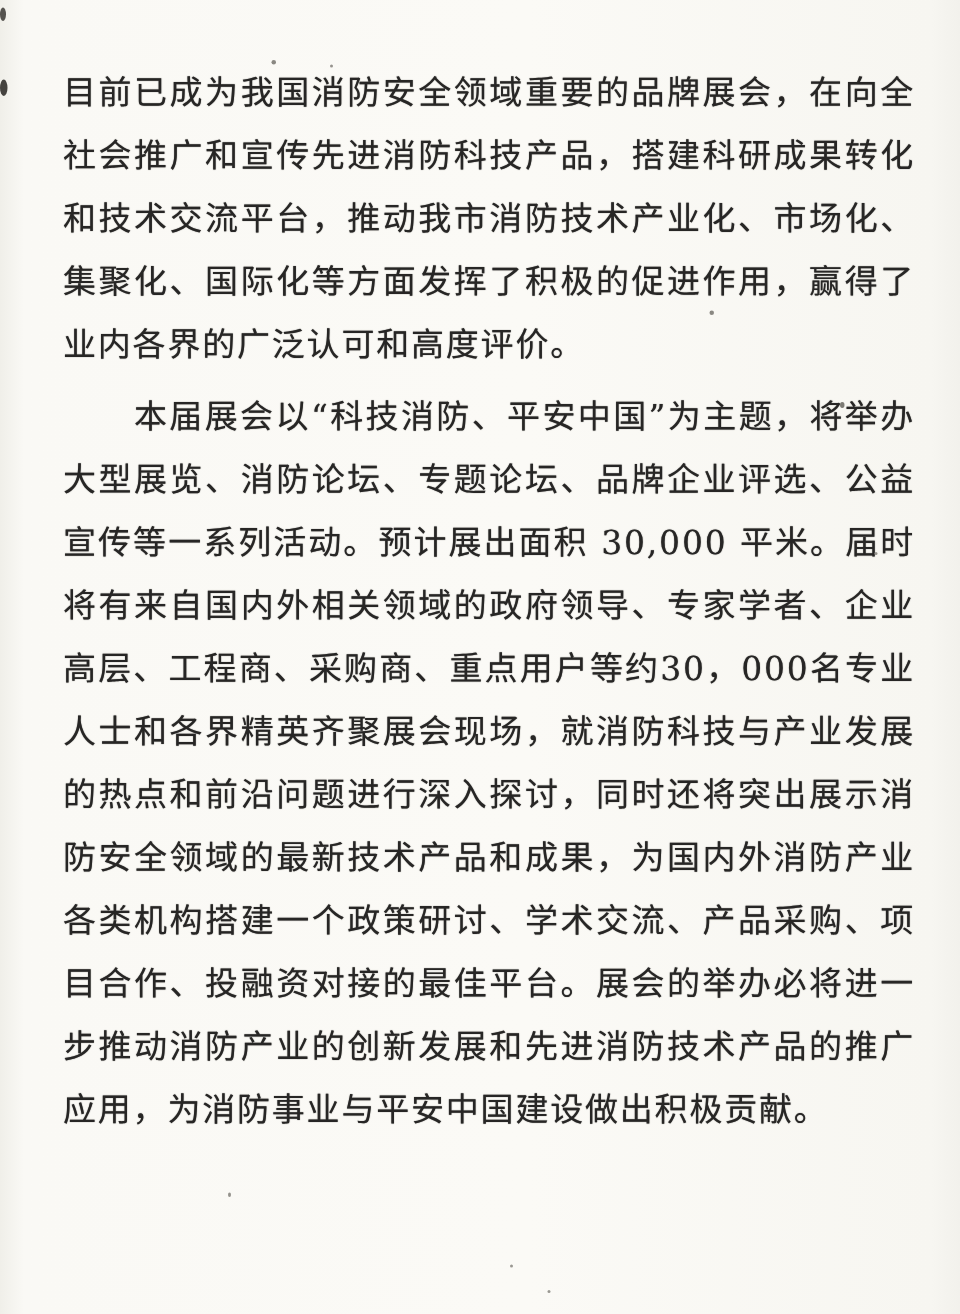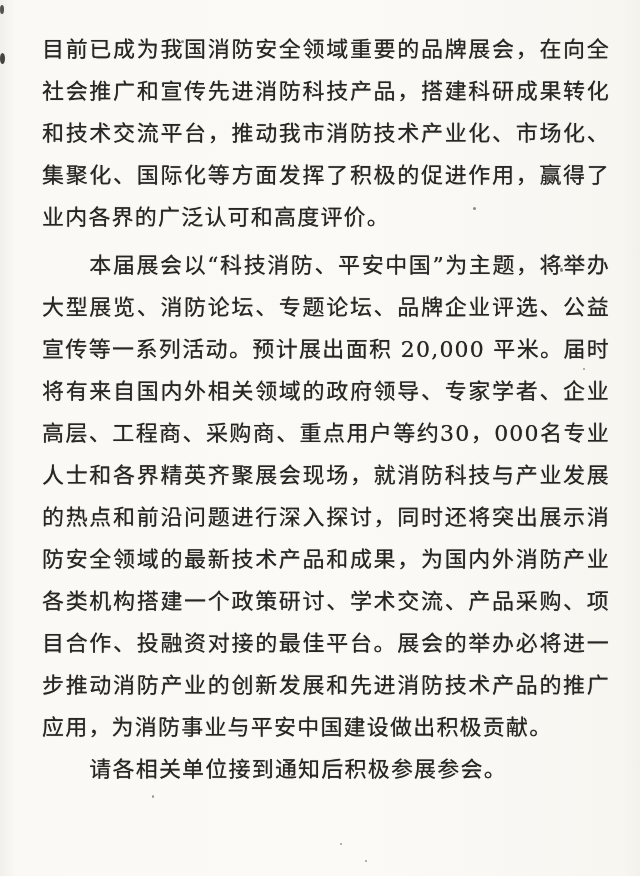--- a/index.html
+++ b/index.html
@@ -15,7 +15,7 @@
     width: 640px;
     height: 876px;
     box-sizing: border-box;
-    padding: 29px 30px 0 42px;
+    padding: 42px 30px 0 42px;
     background: linear-gradient(90deg, #f0efe9 0px, #faf9f5 16px, #fbfaf6 55%, #f7f6f1 97%, #f2f1ec 100%);
     font-family: "DejaVu Serif", "Liberation Serif", serif;
     font-size: 22px;

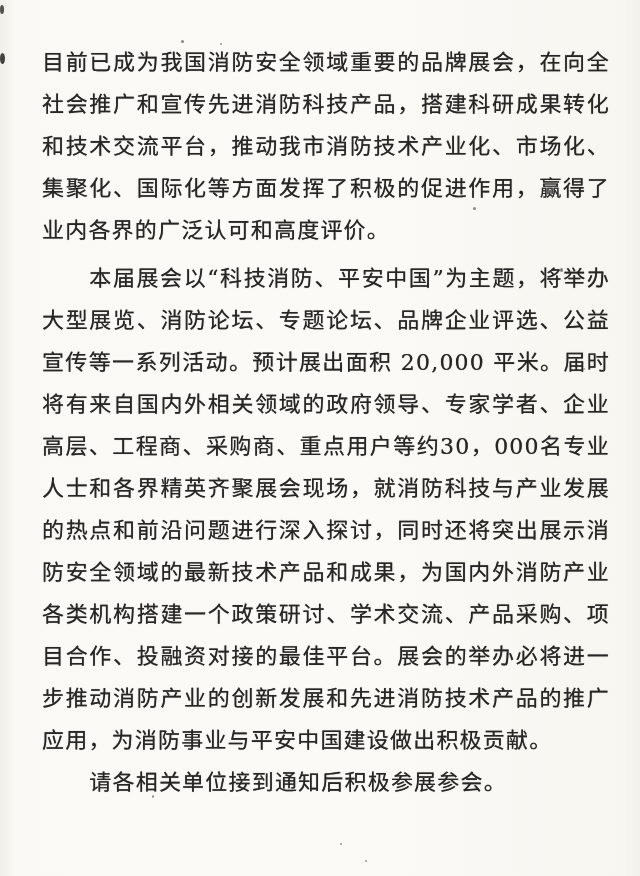--- a/index.html
+++ b/index.html
@@ -56,7 +56,7 @@
 
 <div class="page">
   <p>目前已成为我国消防安全领域重要的品牌展会，在向全社会推广和宣传先进消防科技产品，搭建科研成果转化和技术交流平台，推动我市消防技术产业化、市场化、集聚化、国际化等方面发挥了积极的促进作用，赢得了业内各界的广泛认可和高度评价。</p>
-  <p class="indent gap-top">本届展会以“科技消防、平安中国”为主题，将举办大型展览、消防论坛、专题论坛、品牌企业评选、公益宣传等一系列活动。预计展出面积 20,000 平米。届时将有来自国内外相关领域的政府领导、专家学者、企业高层、工程商、采购商、重点用户等约30，000名专业人士和各界精英齐聚展会现场，就消防科技与产业发展的热点和前沿问题进行深入探讨，同时还将突出展示消防安全领域的最新技术产品和成果，为国内外消防产业各类机构搭建一个政策研讨、学术交流、产品采购、项目合作、投融资对接的最佳平台。展会的举办必将进一步推动消防产业的创新发展和先进消防技术产品的推广应用，为消防事业与平安中国建设做出积极贡献。</p>
+  <p class="indent gap-top">本届展会以“科技消防、平安中国”为主题，将举办大型展览、消防论坛、专题论坛、品牌企业评选、公益宣传等一系列活动。预计展出面积 30,000 平米。届时将有来自国内外相关领域的政府领导、专家学者、企业高层、工程商、采购商、重点用户等约30，000名专业人士和各界精英齐聚展会现场，就消防科技与产业发展的热点和前沿问题进行深入探讨，同时还将突出展示消防安全领域的最新技术产品和成果，为国内外消防产业各类机构搭建一个政策研讨、学术交流、产品采购、项目合作、投融资对接的最佳平台。展会的举办必将进一步推动消防产业的创新发展和先进消防技术产品的推广应用，为消防事业与平安中国建设做出积极贡献。</p>
   <p class="indent">请各相关单位接到通知后积极参展参会。</p>
 
   <span class="speck sp-a"></span>

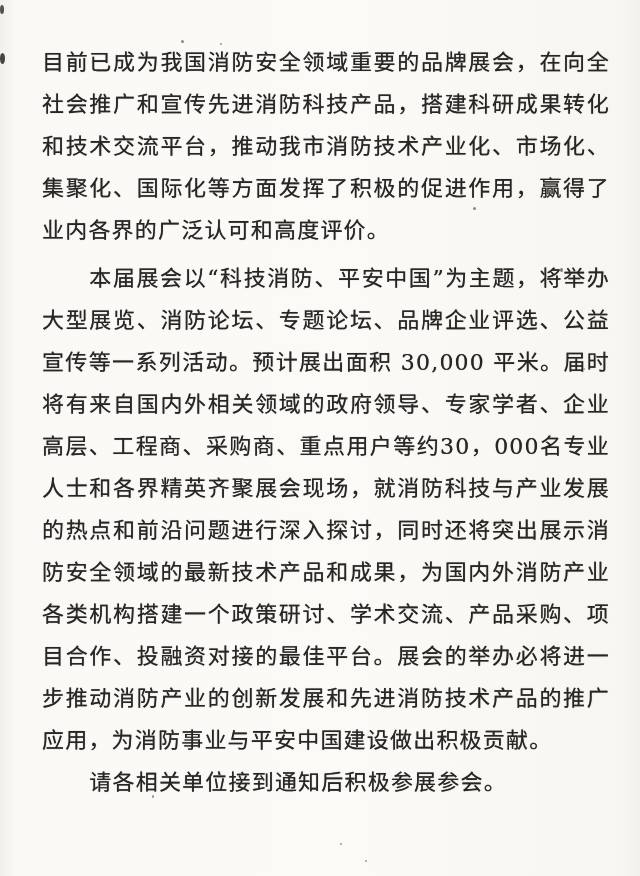--- a/index.html
+++ b/index.html
@@ -57,7 +57,6 @@
 <div class="page">
   <p>目前已成为我国消防安全领域重要的品牌展会，在向全社会推广和宣传先进消防科技产品，搭建科研成果转化和技术交流平台，推动我市消防技术产业化、市场化、集聚化、国际化等方面发挥了积极的促进作用，赢得了业内各界的广泛认可和高度评价。</p>
   <p class="indent gap-top">本届展会以“科技消防、平安中国”为主题，将举办大型展览、消防论坛、专题论坛、品牌企业评选、公益宣传等一系列活动。预计展出面积 30,000 平米。届时将有来自国内外相关领域的政府领导、专家学者、企业高层、工程商、采购商、重点用户等约30，000名专业人士和各界精英齐聚展会现场，就消防科技与产业发展的热点和前沿问题进行深入探讨，同时还将突出展示消防安全领域的最新技术产品和成果，为国内外消防产业各类机构搭建一个政策研讨、学术交流、产品采购、项目合作、投融资对接的最佳平台。展会的举办必将进一步推动消防产业的创新发展和先进消防技术产品的推广应用，为消防事业与平安中国建设做出积极贡献。</p>
-  <p class="indent">请各相关单位接到通知后积极参展参会。</p>
 
   <span class="speck sp-a"></span>
   <span class="speck sp-b"></span>

